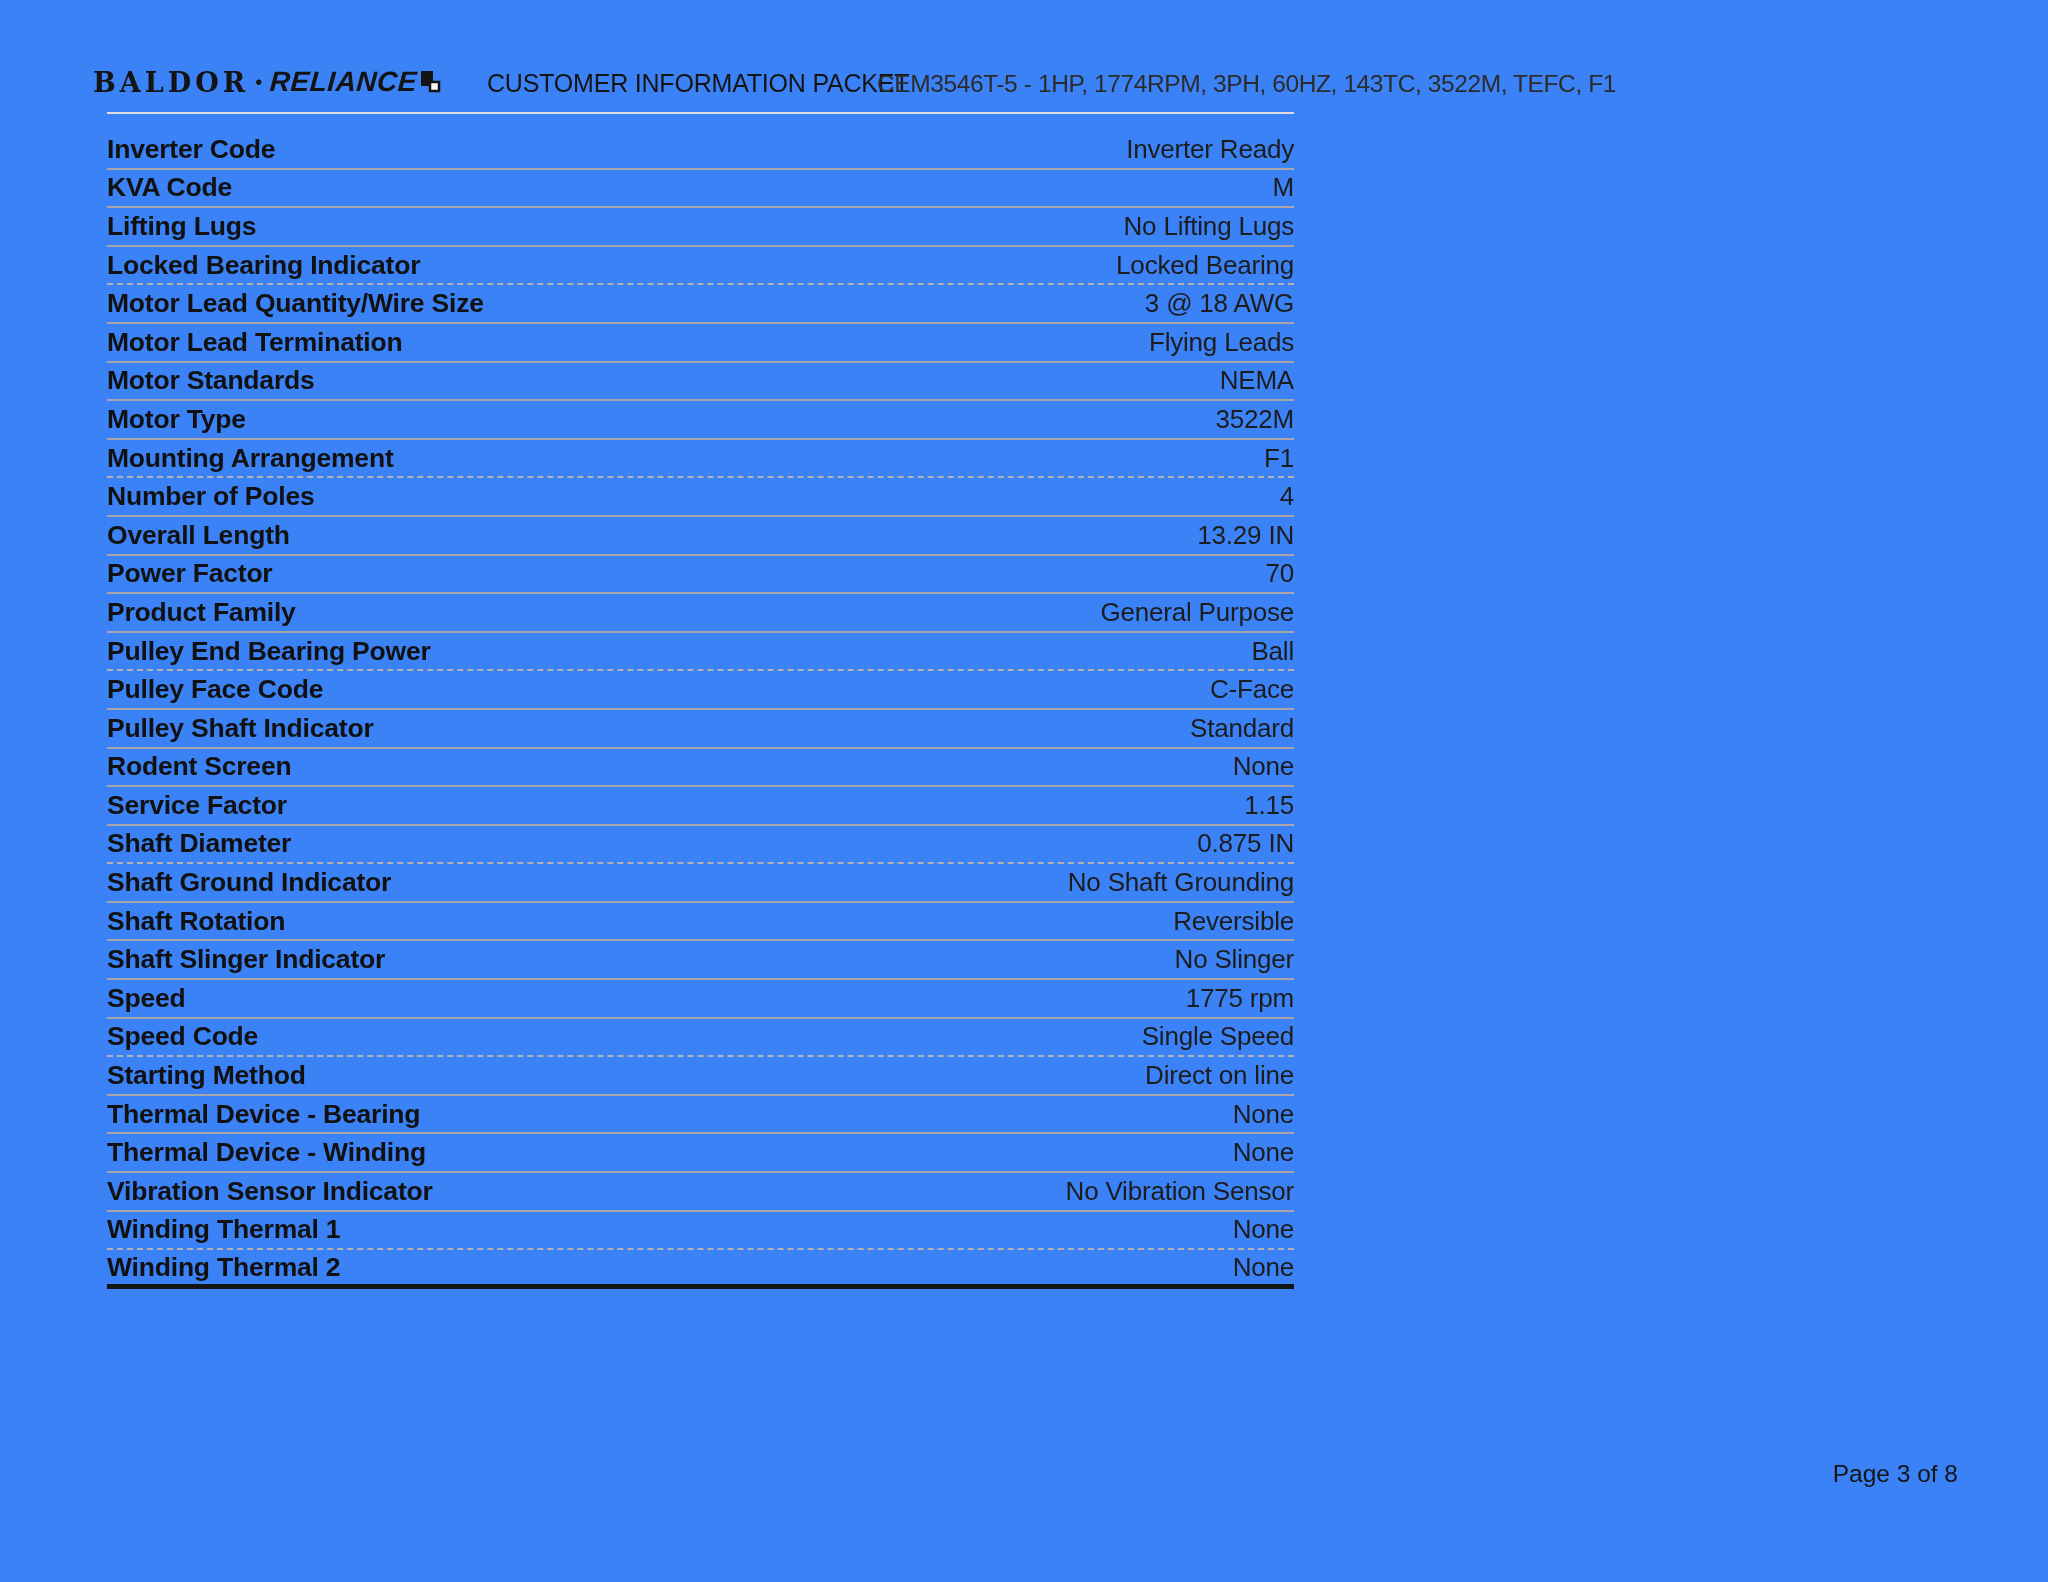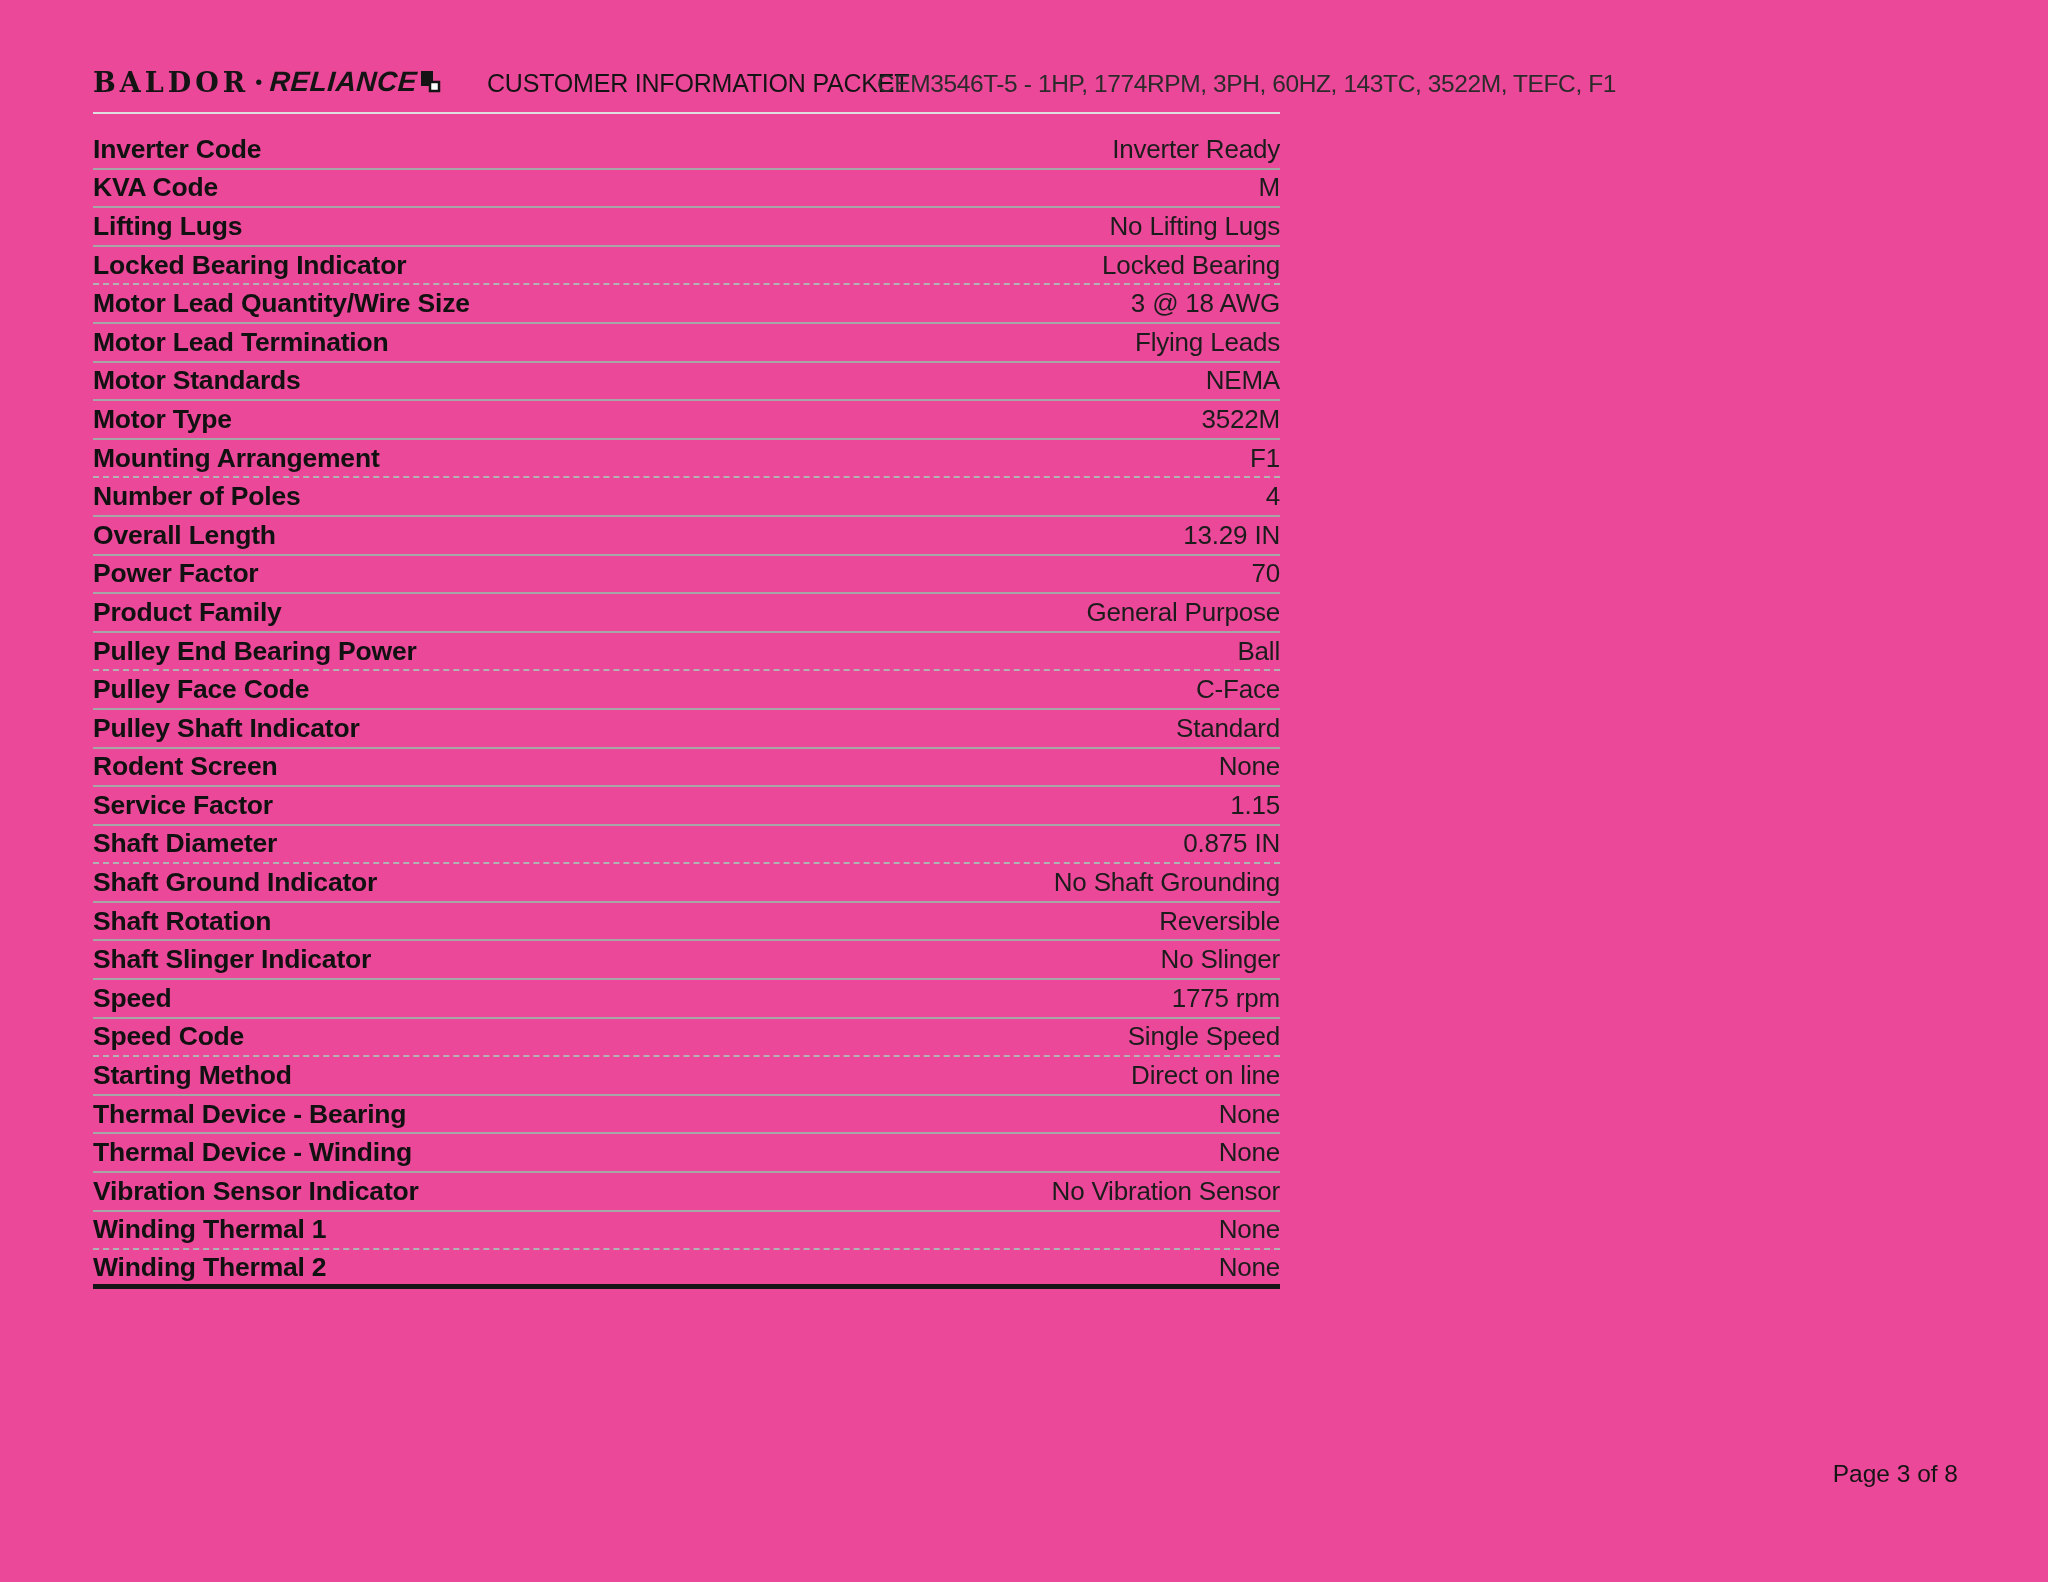--- a/index.html
+++ b/index.html
@@ -8,7 +8,7 @@
     font-family:"Liberation Sans",sans-serif;color:#1a1a1a;
     position:relative;overflow:hidden;
   }
-  .page{position:absolute;inset:0;background:#ec4899;}
+  .page{position:absolute;inset:0;background:#3b82f6;}
 
   
   .header{position:absolute;top:66px;left:93px;right:90px;height:36px;}

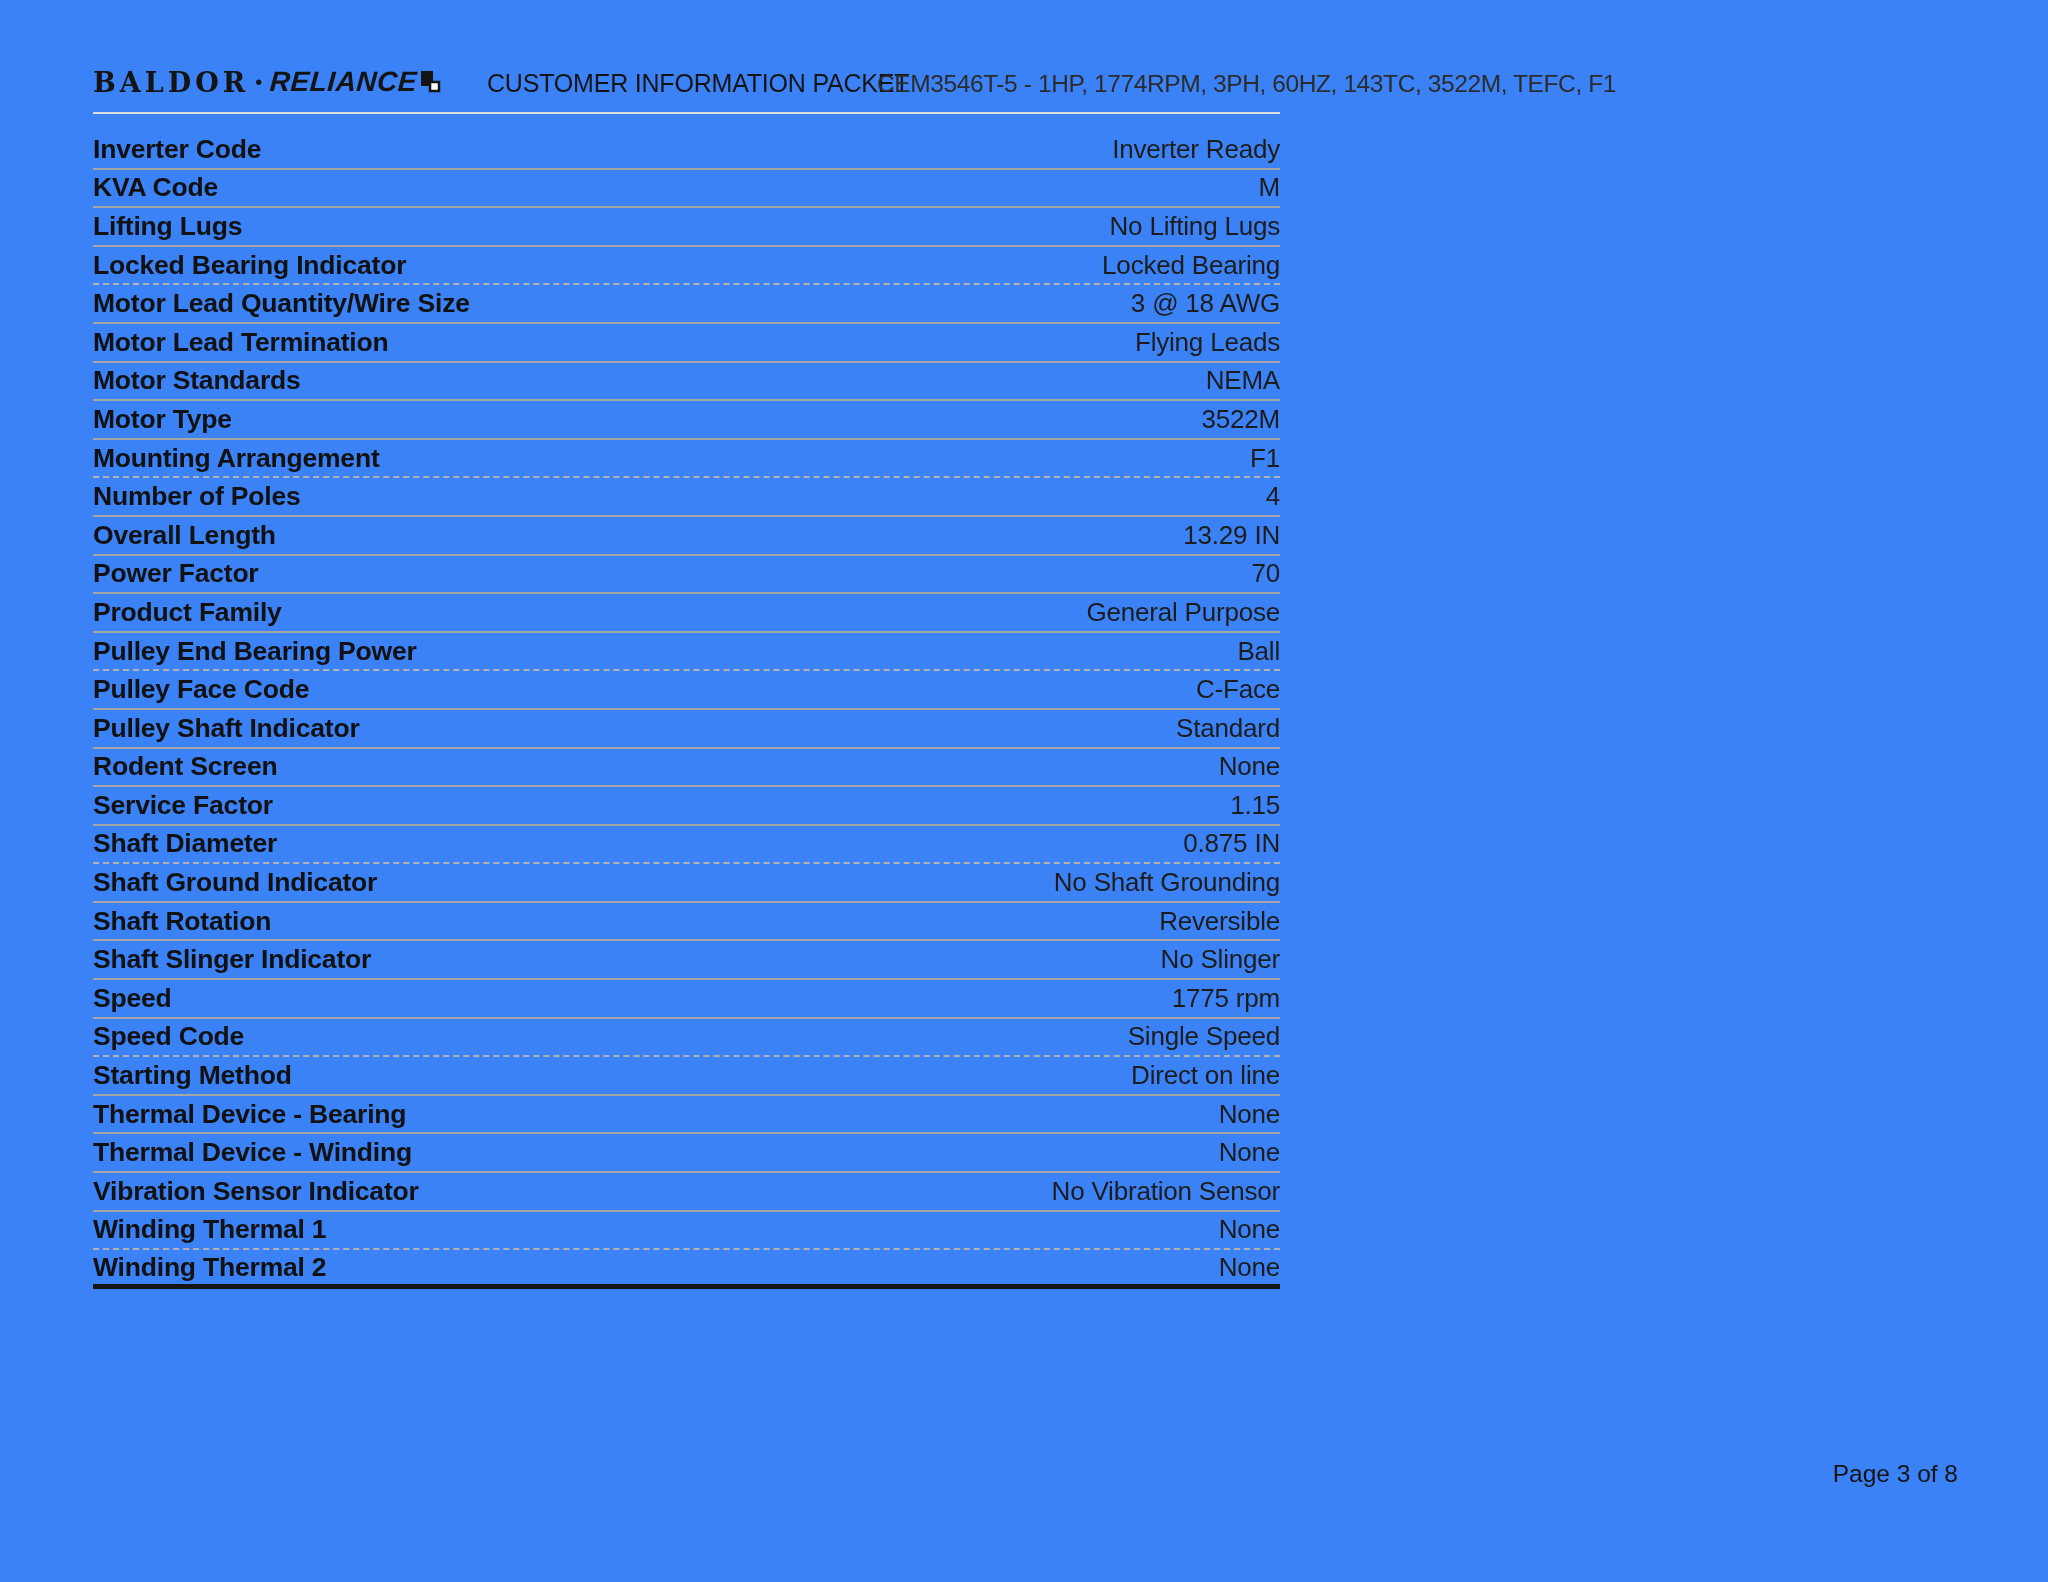--- a/index.html
+++ b/index.html
@@ -34,7 +34,7 @@
 
   
   .spec-table{
-    position:absolute;left:93px;top:112px;width:1187px;
+    position:absolute;left:107px;top:112px;width:1187px;
     border-top:2px solid #dedede;padding-top:17px;
   }
   .row{

